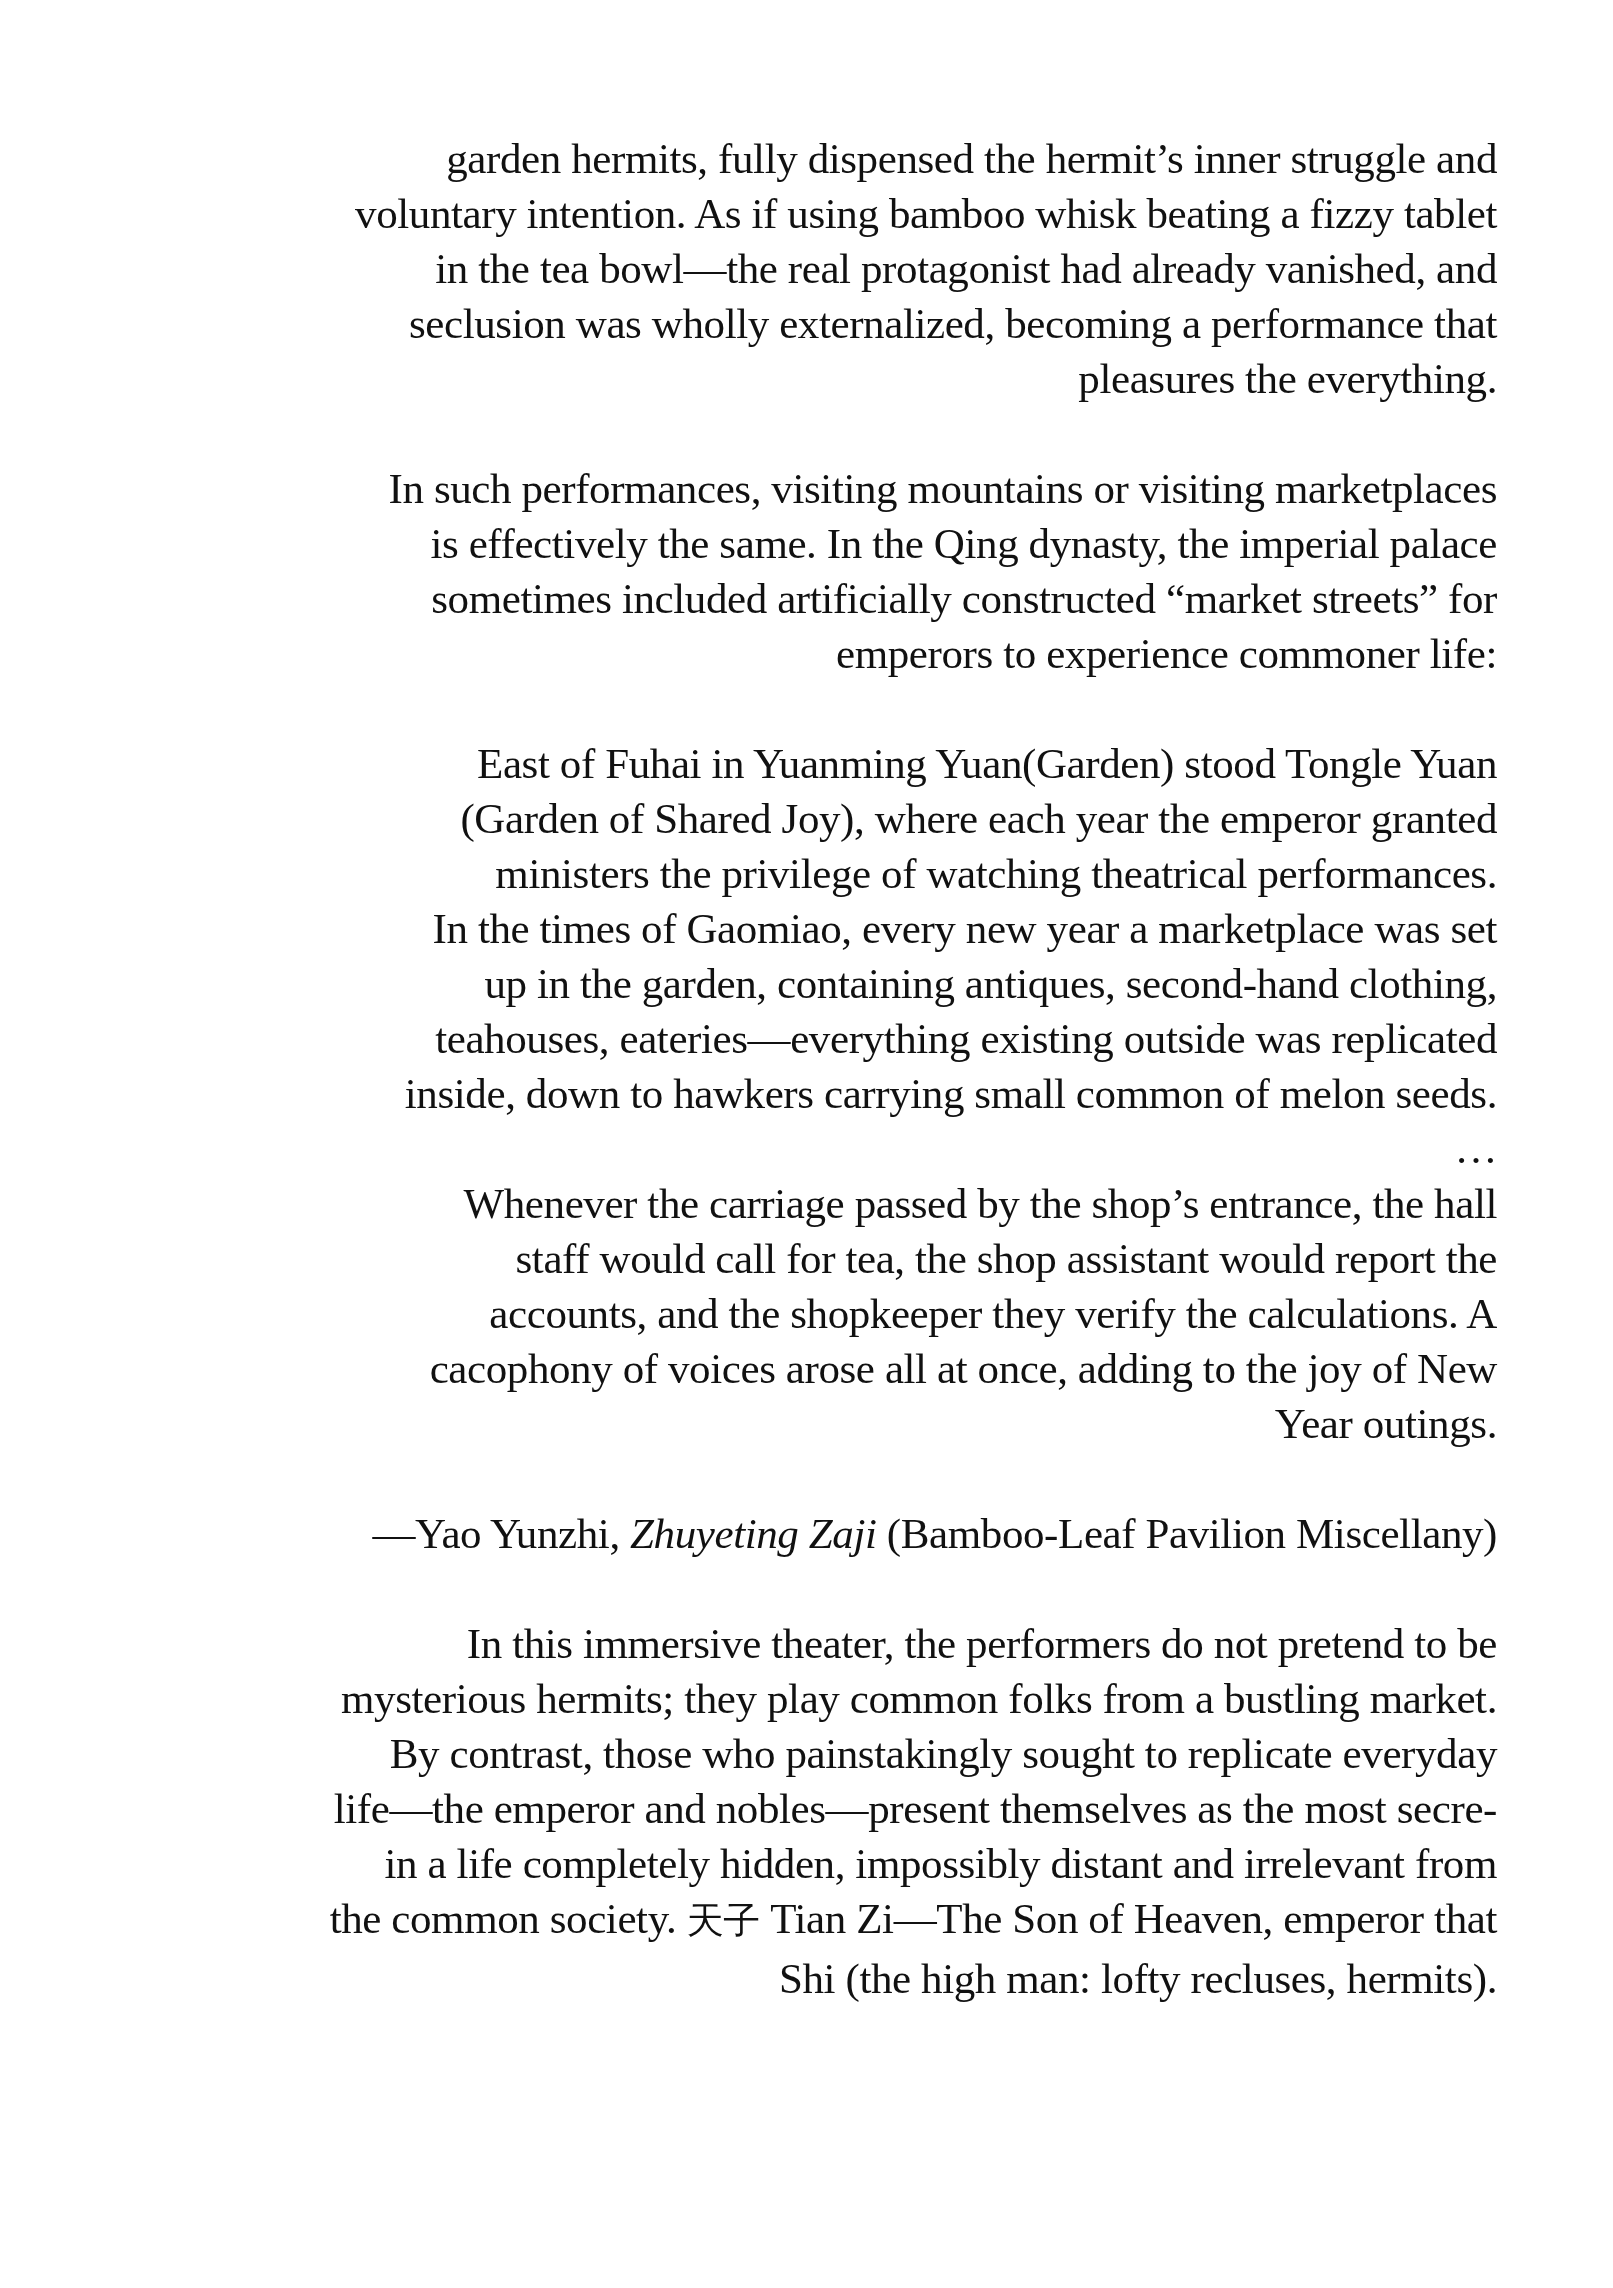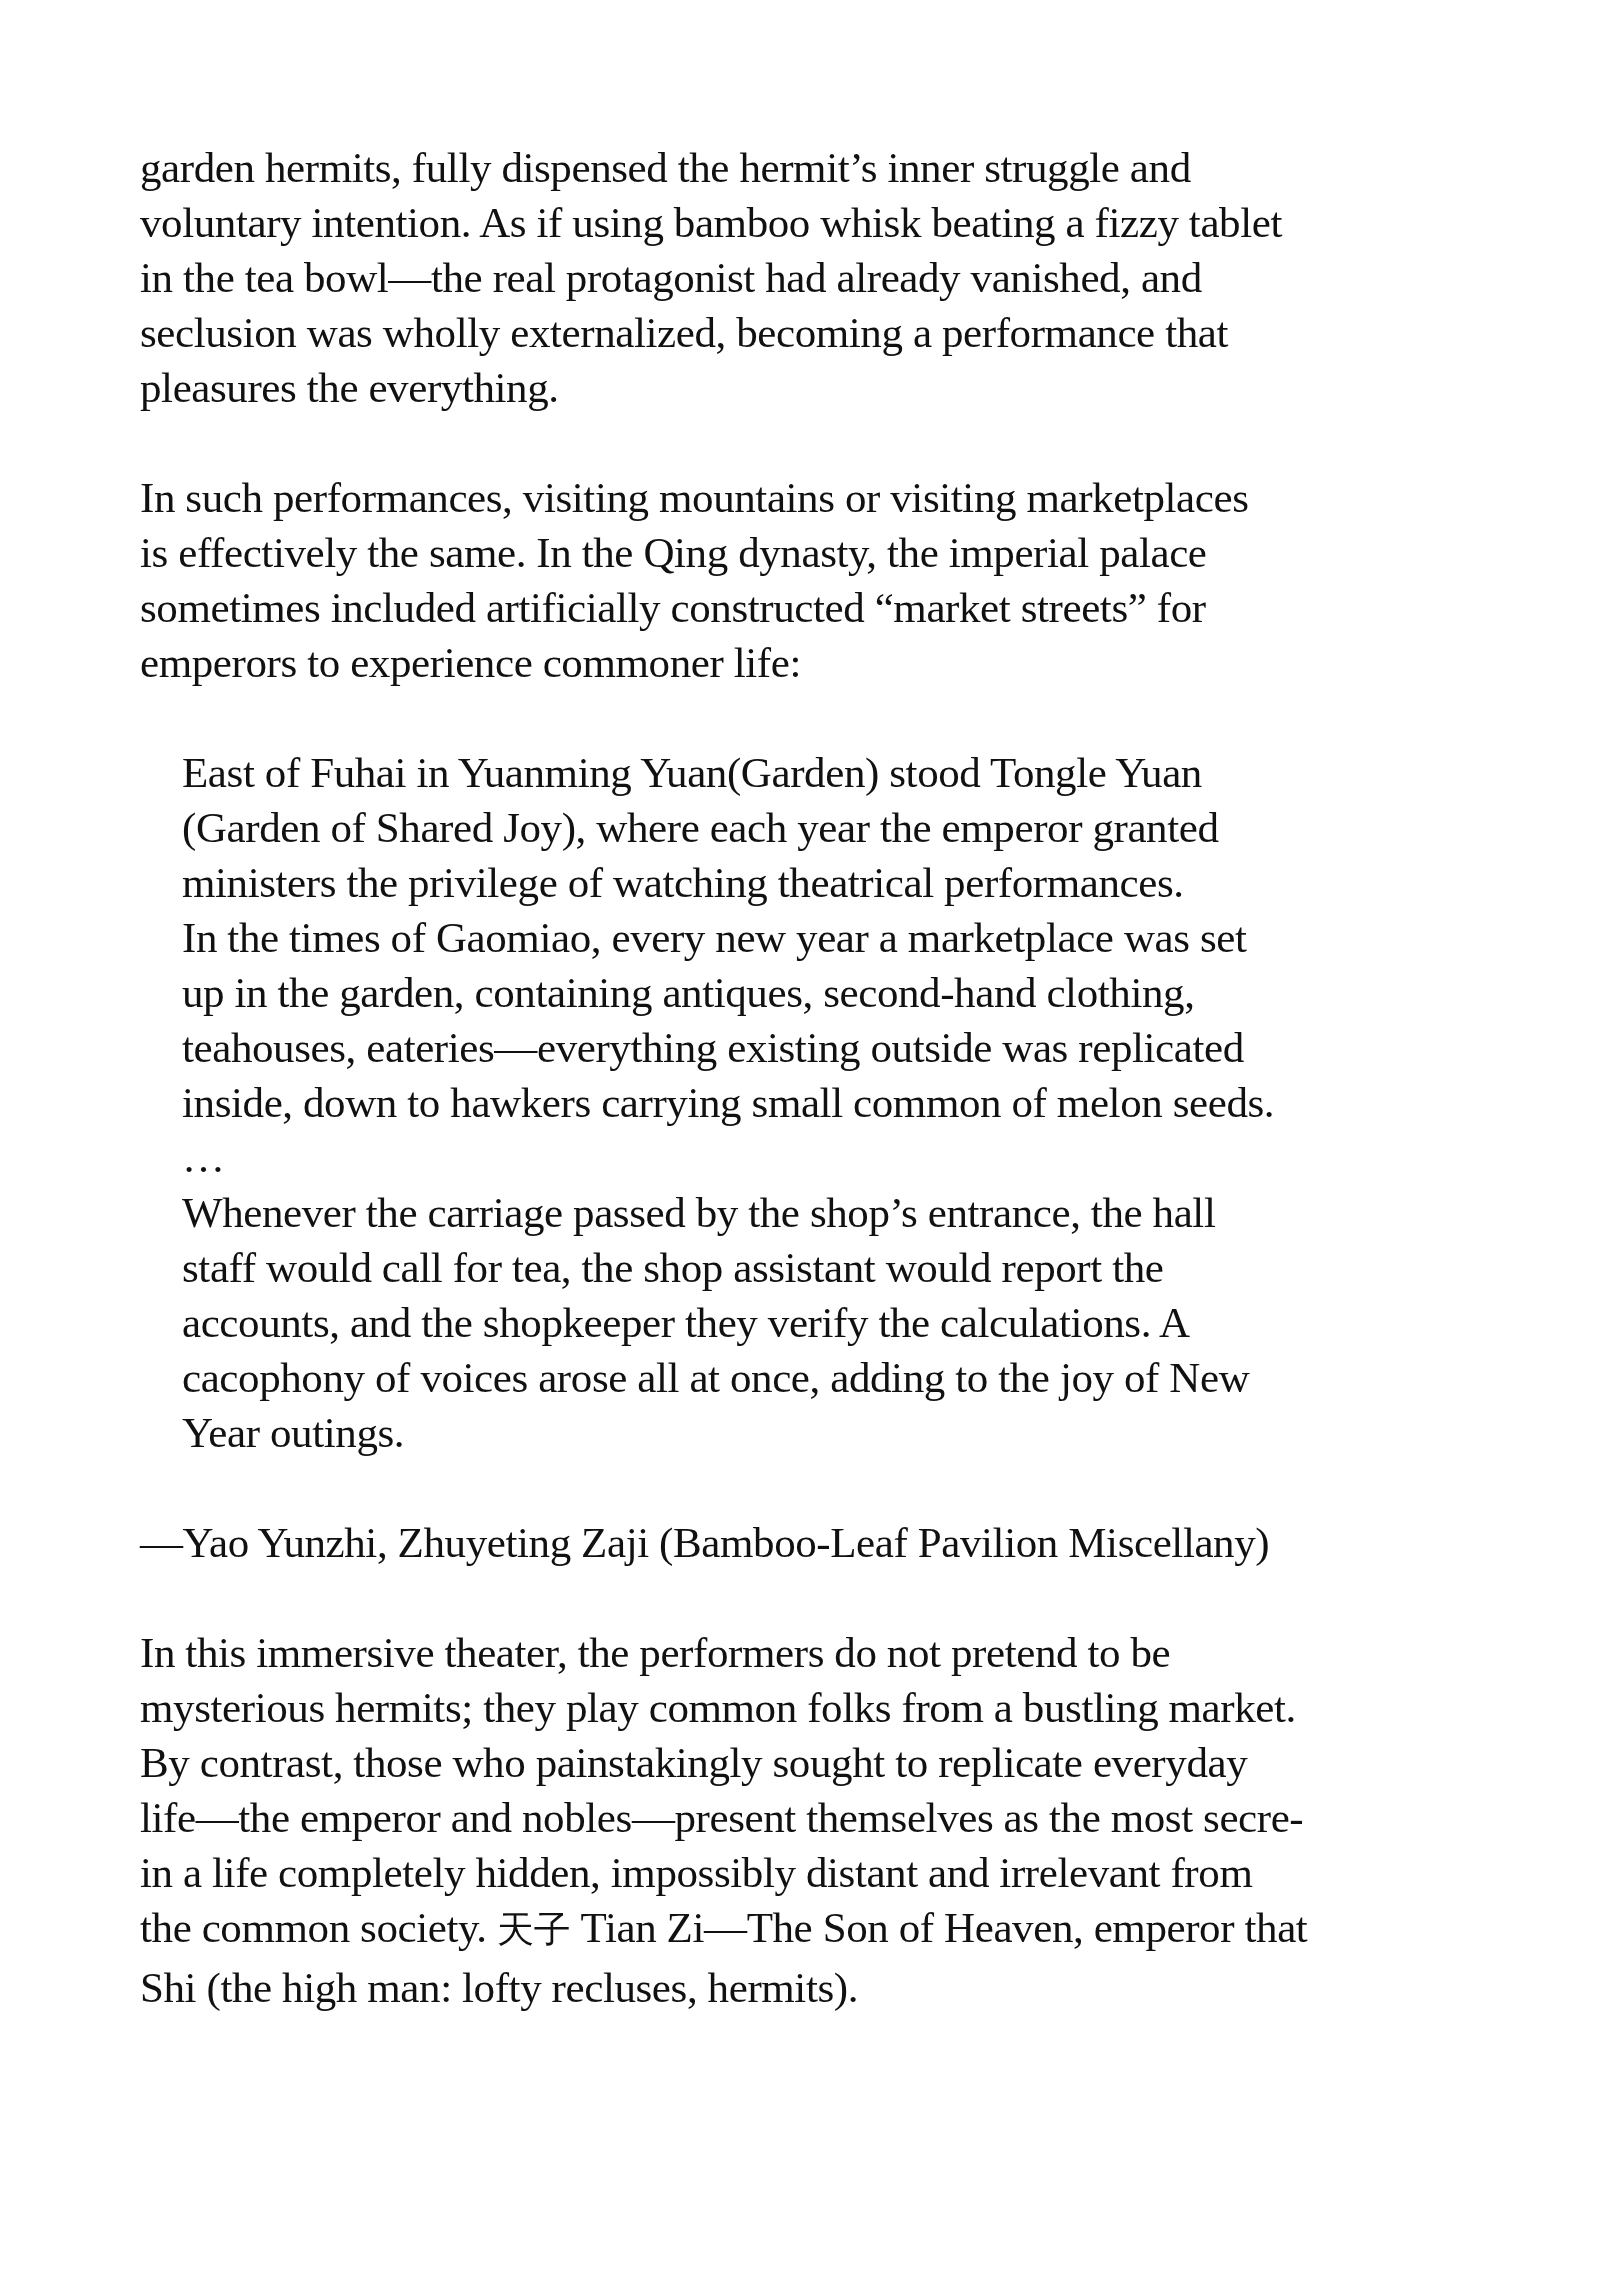--- a/index.html
+++ b/index.html
@@ -18,8 +18,9 @@
     .page {
       position: absolute;
       left: 140px;
-      top: 140px;
+      top: 131px;
       width: 1357px;
+      text-align: right;
     }
     .para {
       font-size: 43px;

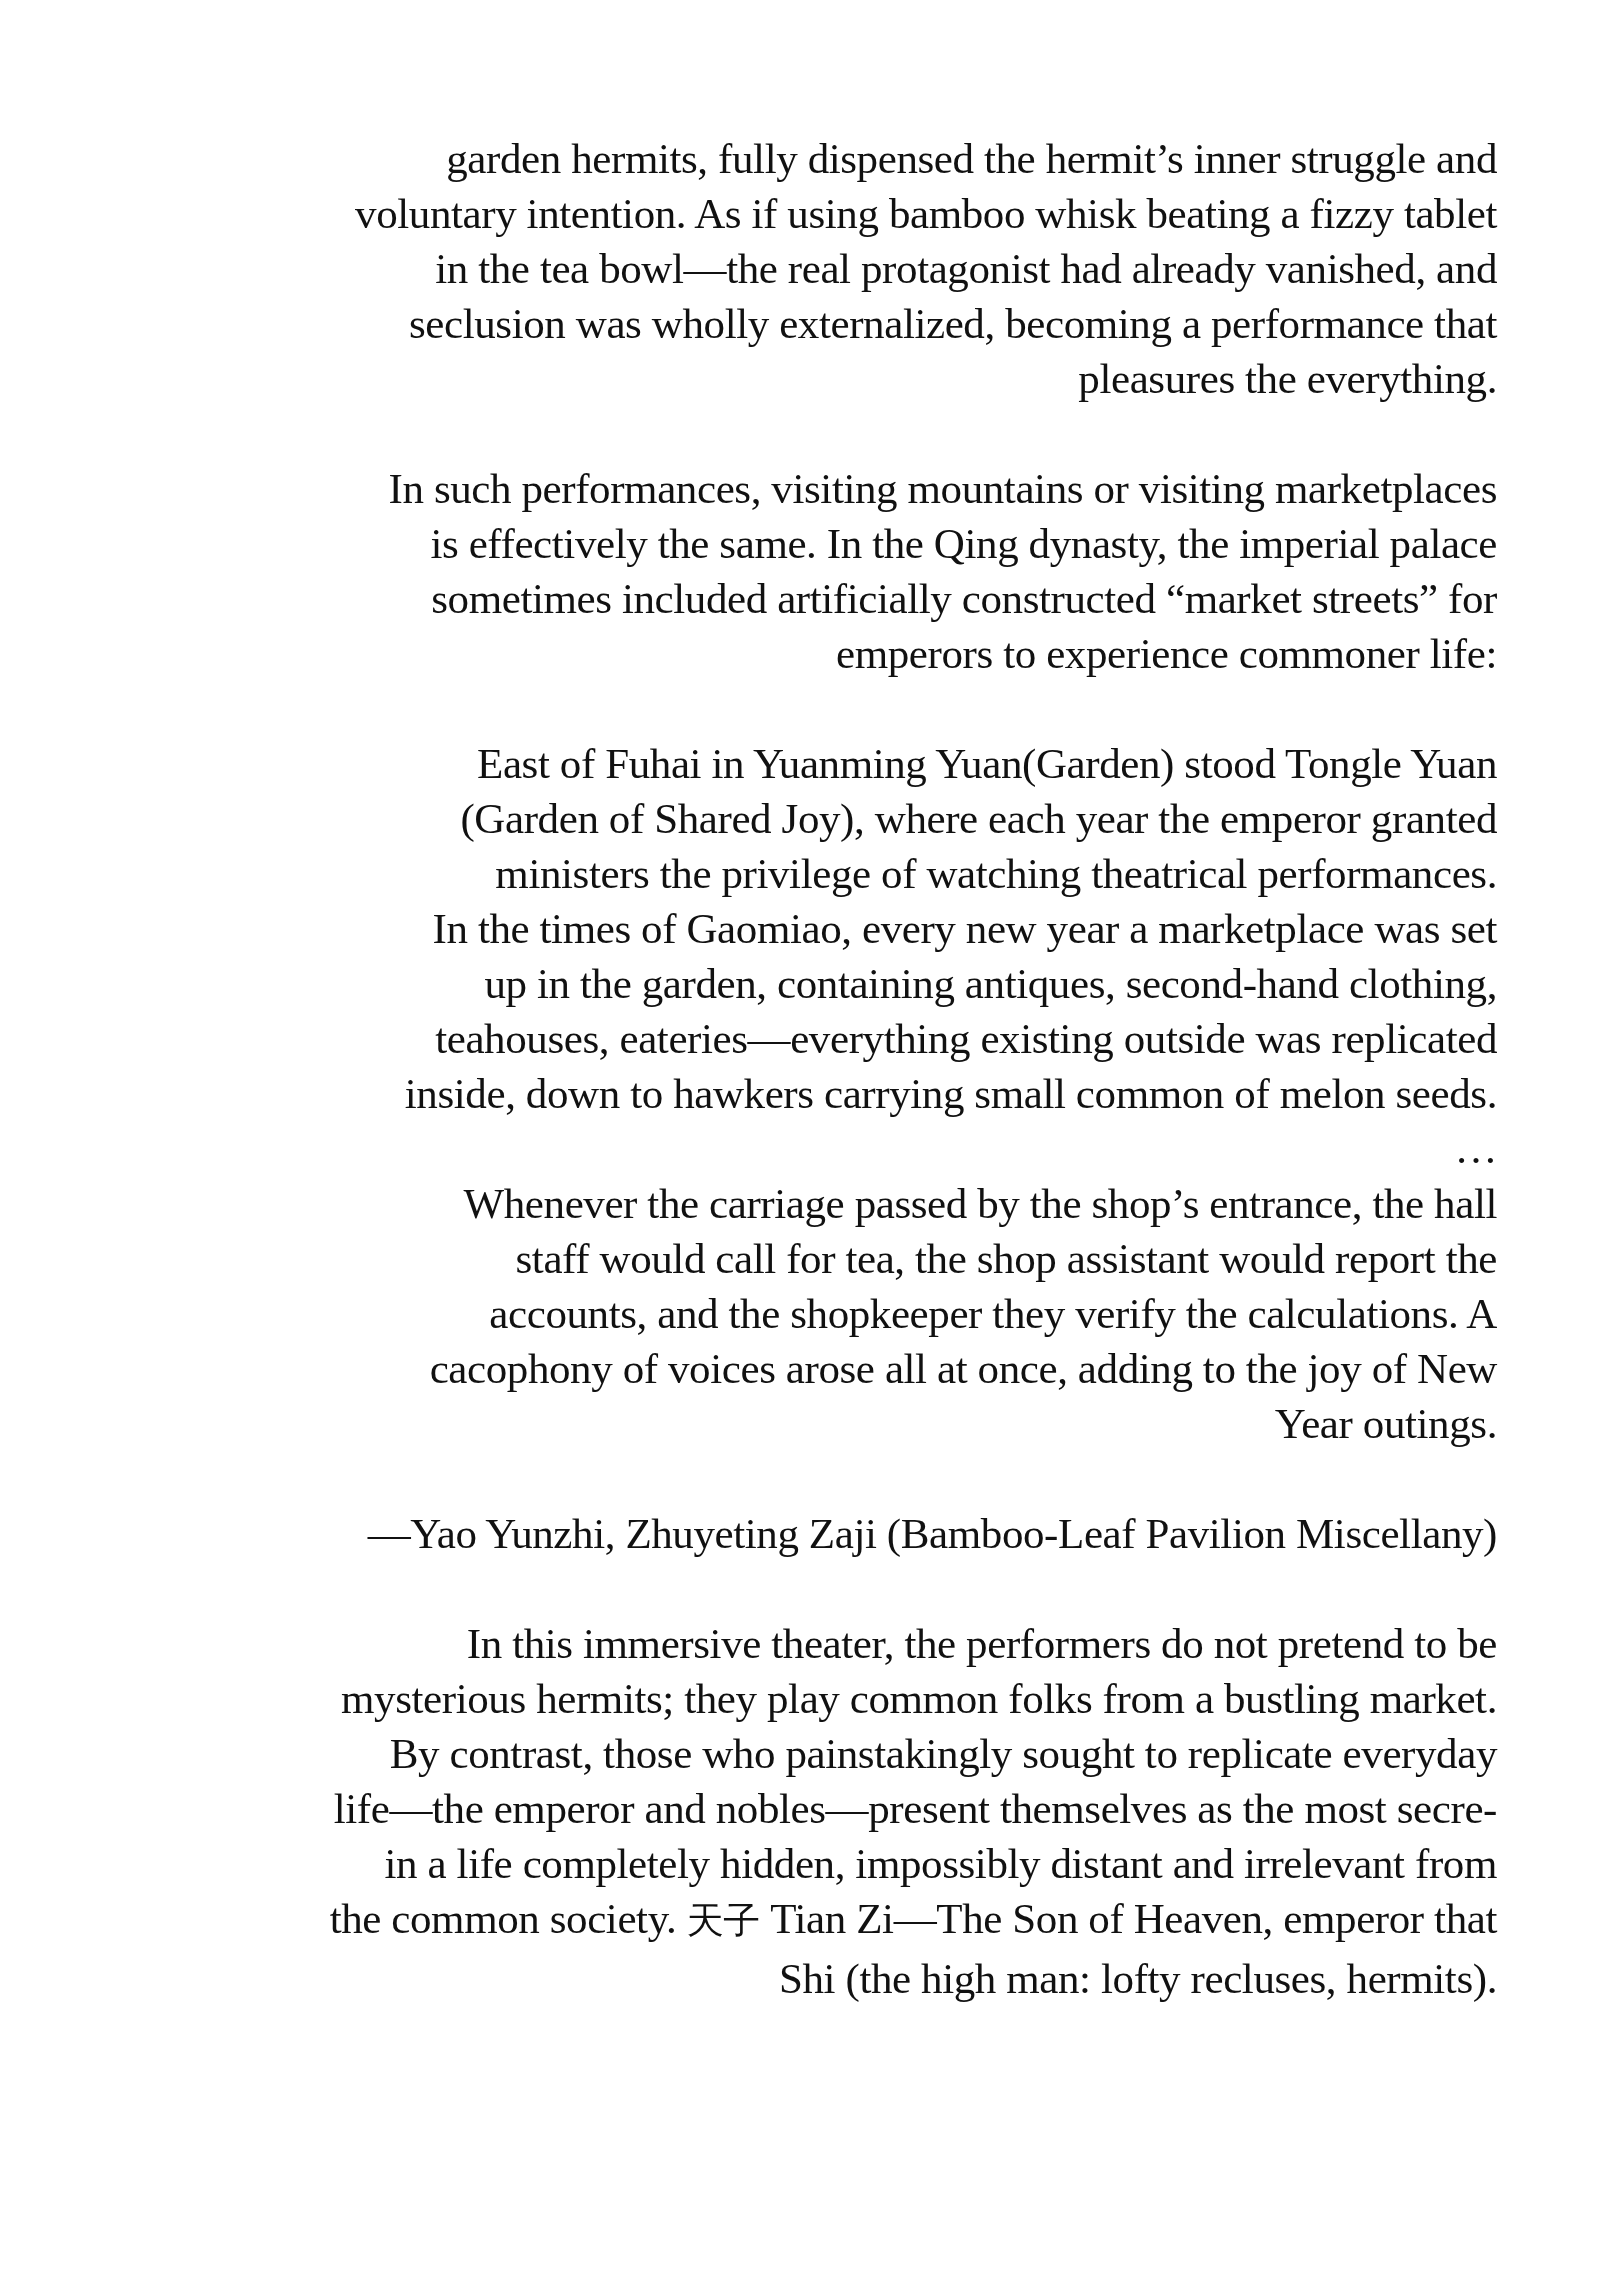--- a/index.html
+++ b/index.html
@@ -42,6 +42,7 @@
       margin-top: 55px;
     }
     .citation .title {
+      font-style: italic;
     }
     .p3 { margin-top: 55px; }
     .cjk {

